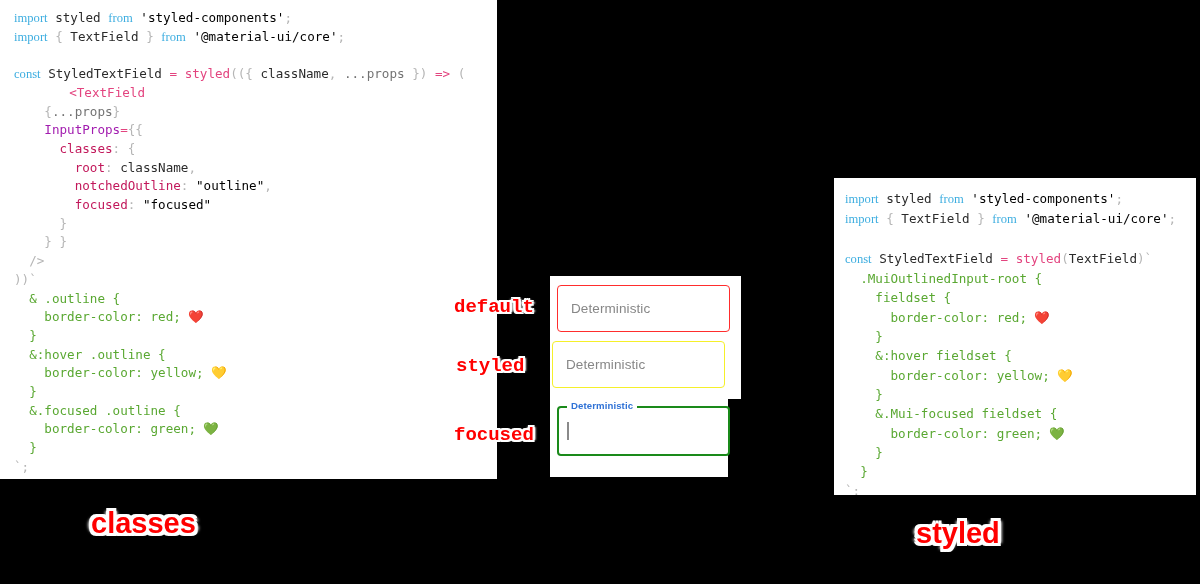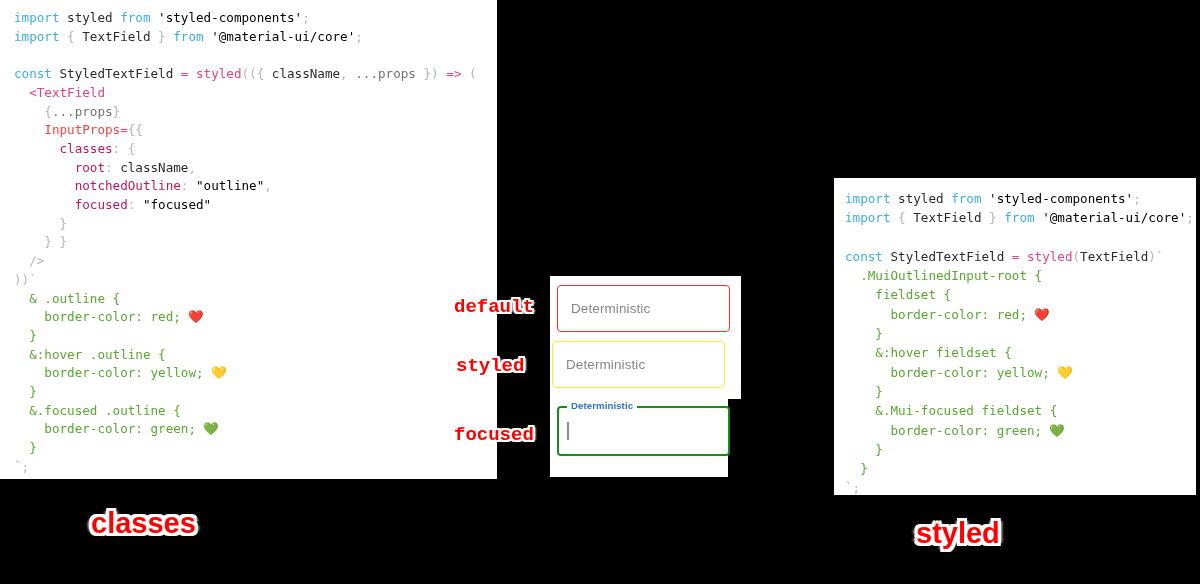--- a/index.html
+++ b/index.html
@@ -32,7 +32,7 @@
   }
 
   
-  .t-kw      { color: #3eaee0; }   
+  .t-kw      { color: #3eaee0; font-family: Liberation Serif, serif; }   
   .t-plain   { color: #2b2b2b; }
   .t-punc    { color: #b5b5b5; }
   .t-str     { color: #000000; }   

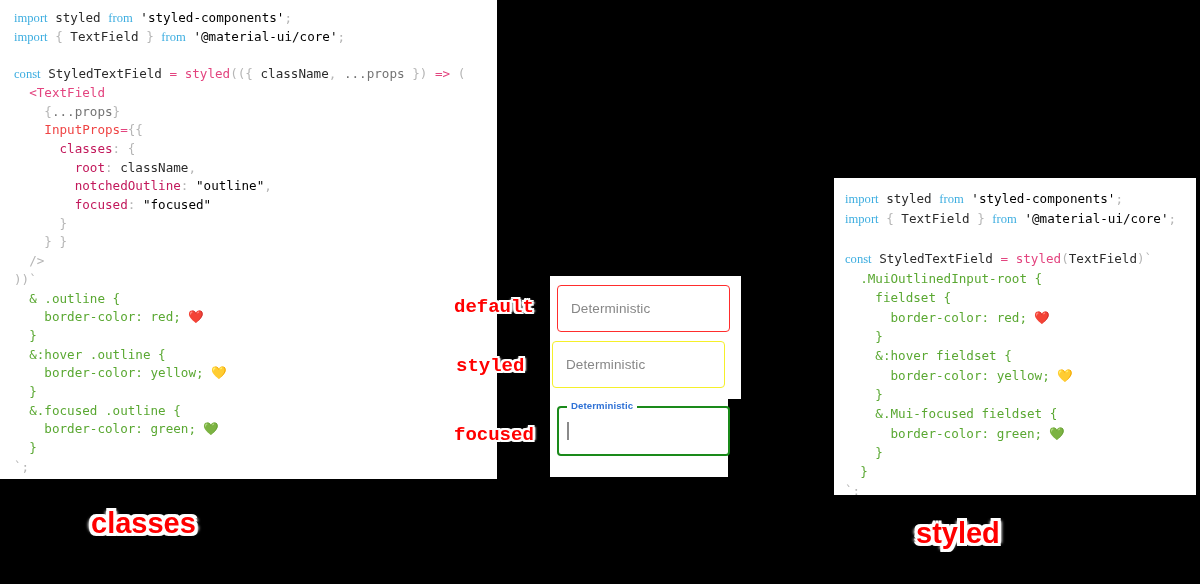--- a/index.html
+++ b/index.html
@@ -37,7 +37,7 @@
   .t-punc    { color: #b5b5b5; }
   .t-str     { color: #000000; }   
   .t-fn      { color: #e3447f; }   
-  .t-tag     { color: #e3447f; }   
+  .t-tag     { color: #e3447f; margin-left: 40px; }   
   .t-attr    { color: #ef4444; }   
   .t-prop    { color: #c2185b; }   
   .t-op      { color: #e3447f; }

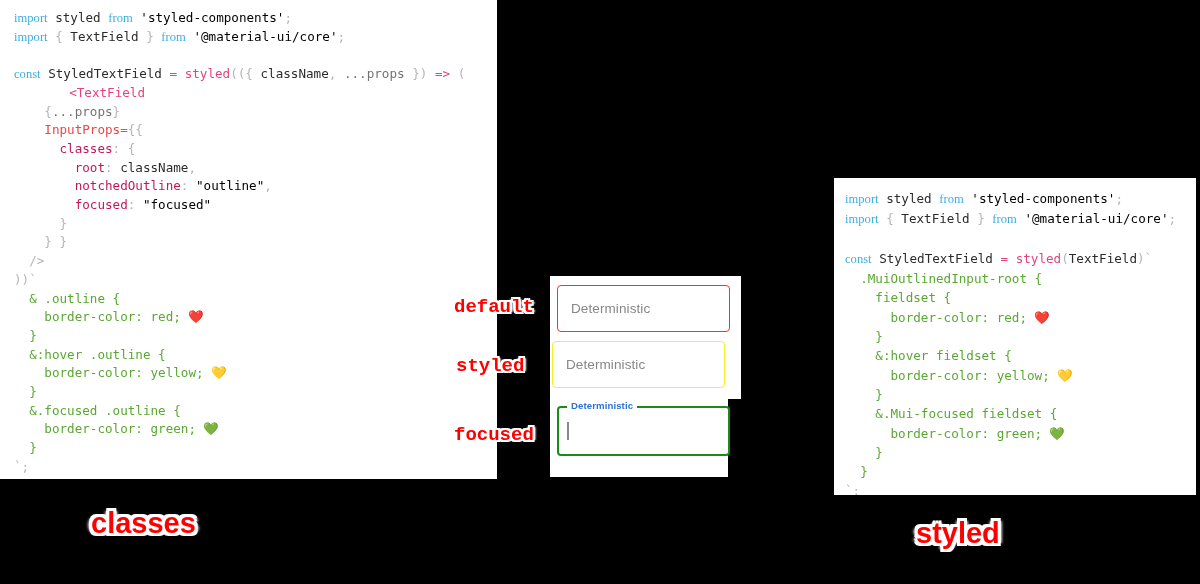--- a/index.html
+++ b/index.html
@@ -38,7 +38,7 @@
   .t-str     { color: #000000; }   
   .t-fn      { color: #e3447f; }   
   .t-tag     { color: #e3447f; margin-left: 40px; }   
-  .t-attr    { color: #ef4444; }   
+  .t-attr    { color: #a21caf; }   
   .t-prop    { color: #c2185b; }   
   .t-op      { color: #e3447f; }
   .t-css     { color: #5aa832; }

